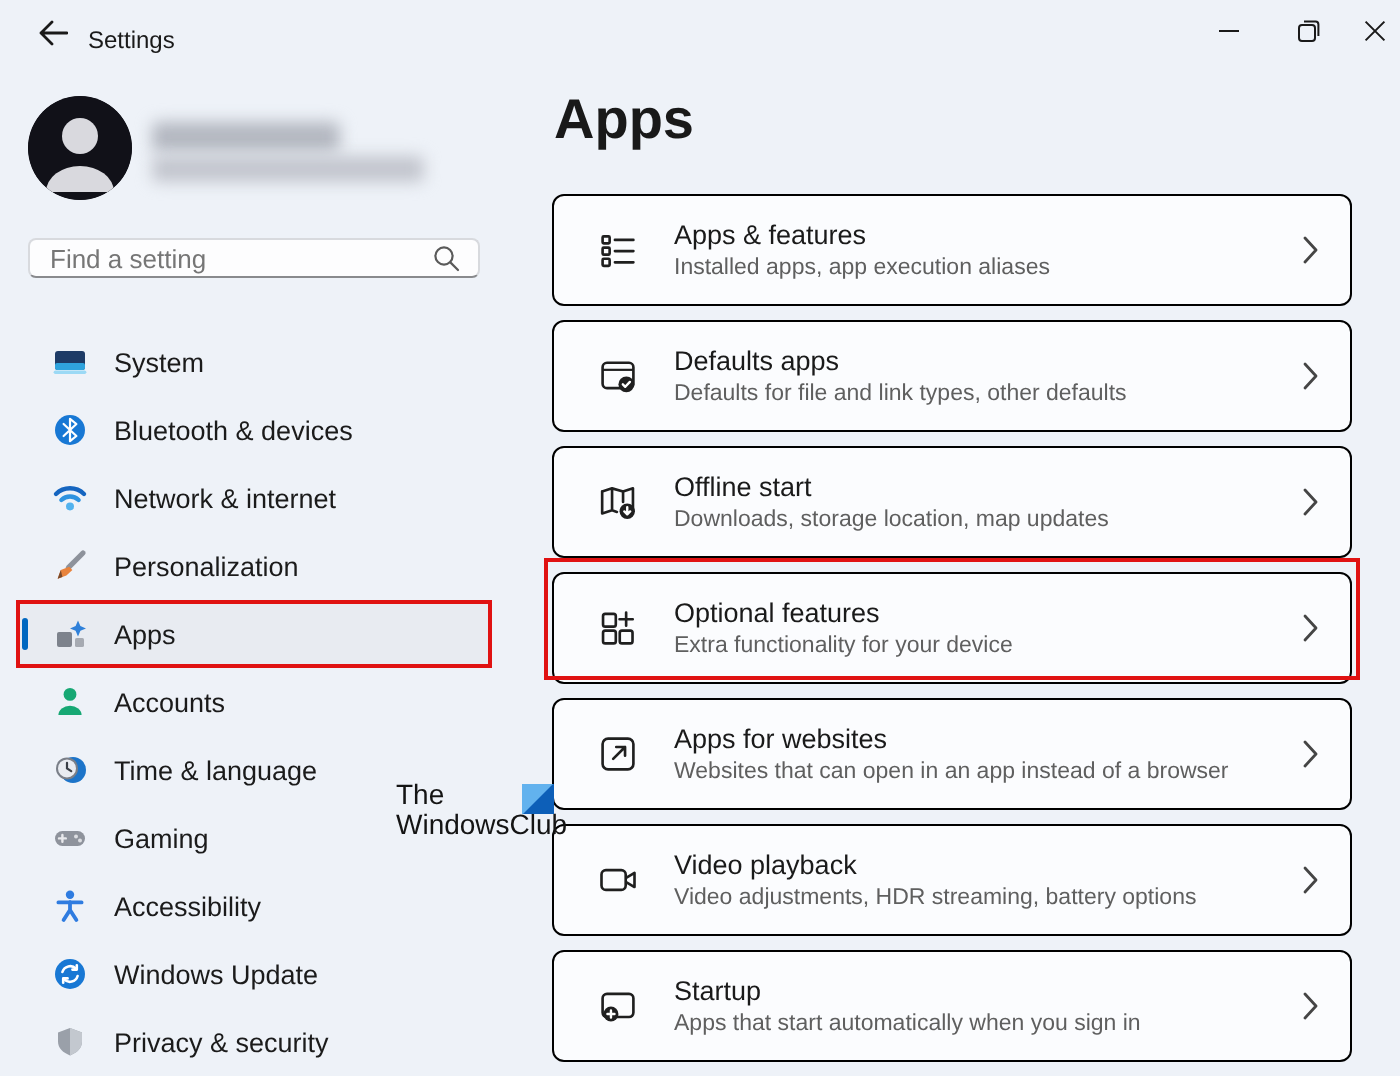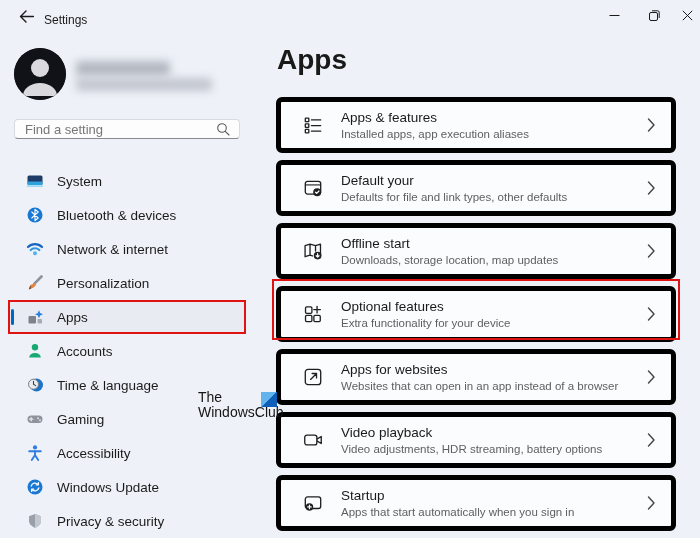--- a/index.html
+++ b/index.html
@@ -44,7 +44,7 @@
   
   .page-title { position:absolute; left:277px; top:44px; font-size:28px; font-weight:700; color:#191919; }
   .cards { position:absolute; left:276px; top:97px; width:400px; display:flex; flex-direction:column; gap:7px; }
-  .card { height:56px; background:#fbfcfe; border:5px solid #000000; border-radius:6px;
+  .card { height:56px; background:#fbfcfe; border:1px solid #000000; border-radius:6px;
     display:flex; align-items:center; padding:0 16px 0 20px; cursor:pointer; }
   .card-icon { width:24px; height:24px; flex:none; display:flex; align-items:center; justify-content:center; }
   .card-text { margin-left:16px; flex:1; min-width:0; }

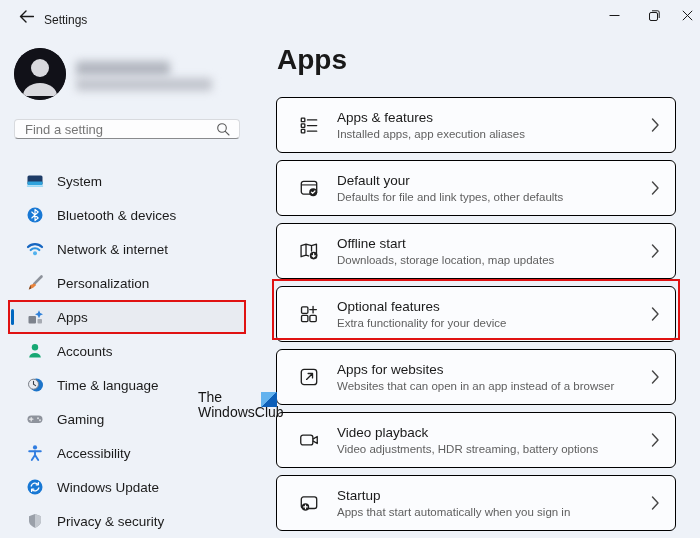--- a/index.html
+++ b/index.html
@@ -283,7 +283,7 @@
         </svg>
     </span>
     <span class="card-text">
-      <span class="card-title" style="display:block">Default your</span>
+      <span class="card-title" style="display:block">Defaults apps</span>
       <span class="card-sub" style="display:block">Defaults for file and link types, other defaults</span>
     </span>
     <span class="chevron">

